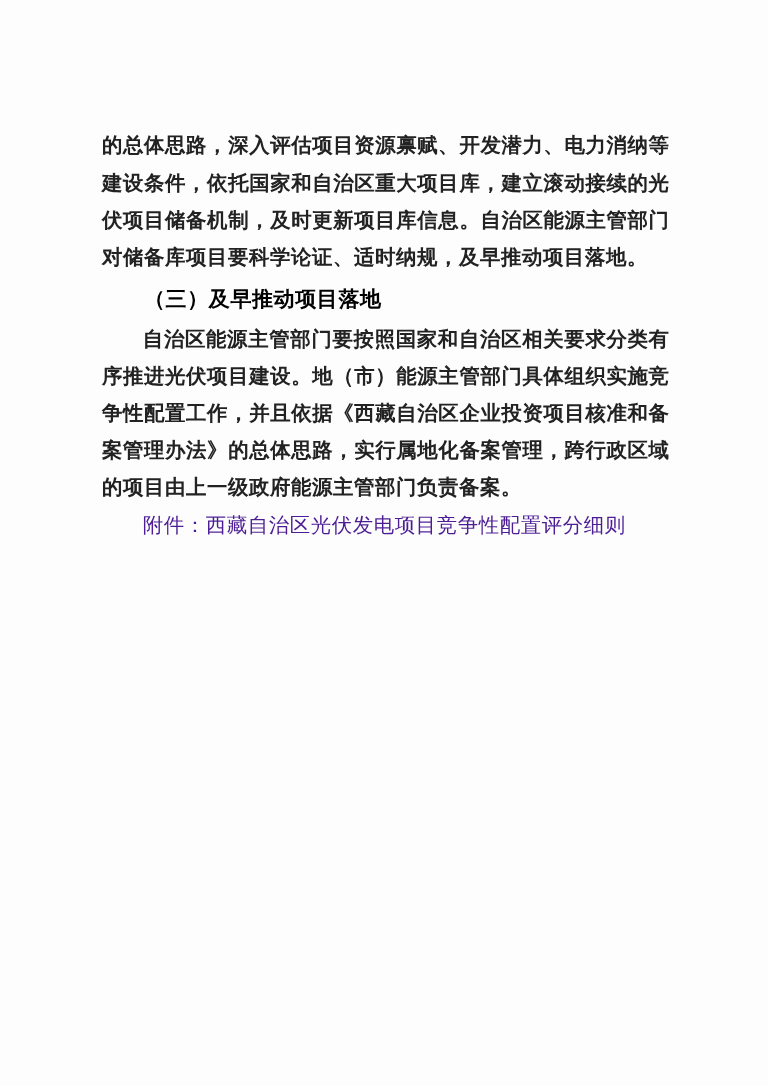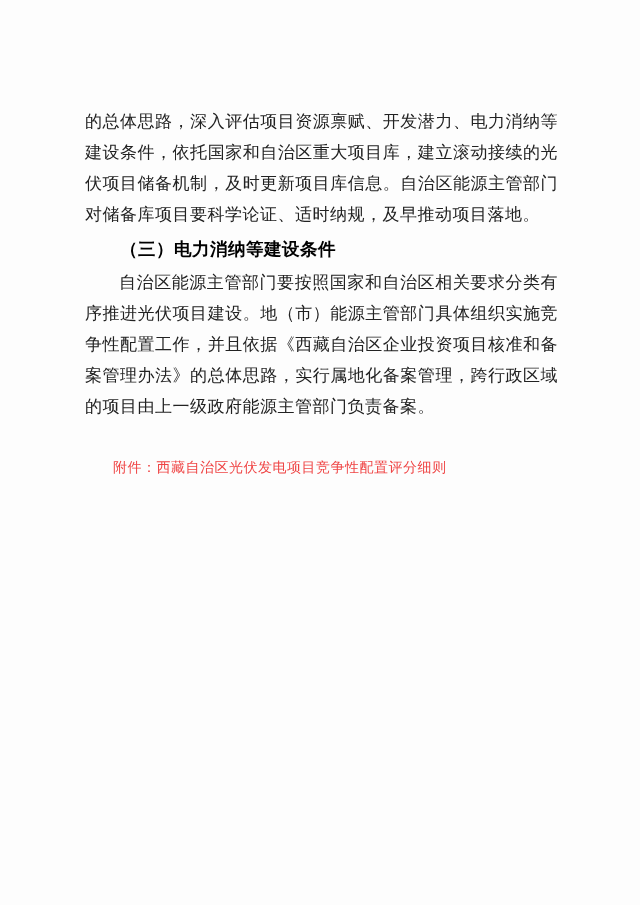--- a/index.html
+++ b/index.html
@@ -31,6 +31,7 @@
     text-justify: inter-character;
     margin: 0;
     letter-spacing: 0.5px;
+    font-weight: bold;
   }
   .body-text.indented {
     text-indent: 2em;

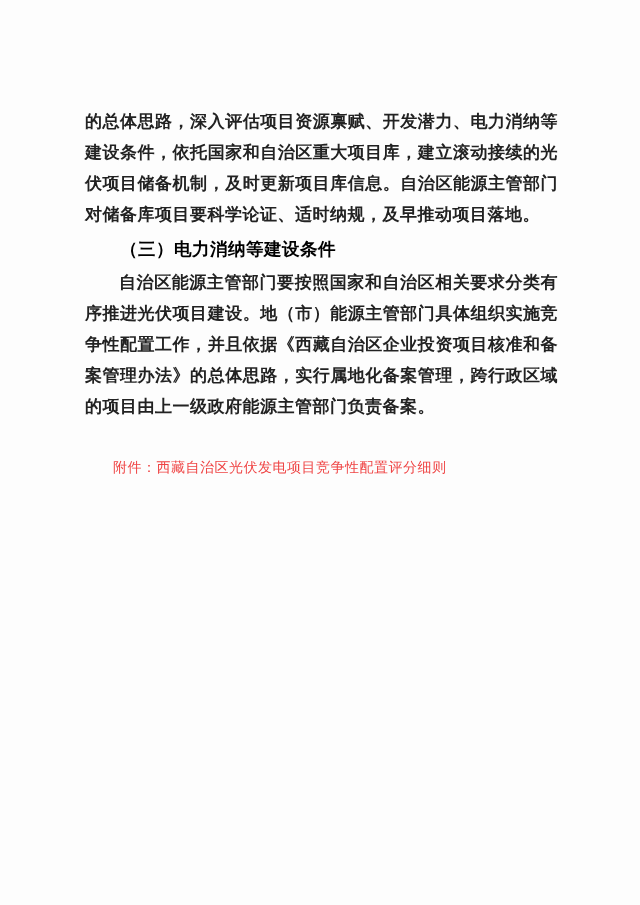--- a/index.html
+++ b/index.html
@@ -64,7 +64,7 @@
 
     <p class="body-text">的总体思路，深入评估项目资源禀赋、开发潜力、电力消纳等建设条件，依托国家和自治区重大项目库，建立滚动接续的光伏项目储备机制，及时更新项目库信息。自治区能源主管部门对储备库项目要科学论证、适时纳规，及早推动项目落地。</p>
 
-    <h3 class="section-heading">（三）电力消纳等建设条件</h3>
+    <h3 class="section-heading">（三）及早推动项目落地</h3>
 
     <p class="body-text indented">自治区能源主管部门要按照国家和自治区相关要求分类有序推进光伏项目建设。地（市）能源主管部门具体组织实施竞争性配置工作，并且依据《西藏自治区企业投资项目核准和备案管理办法》的总体思路，实行属地化备案管理，跨行政区域的项目由上一级政府能源主管部门负责备案。</p>
 

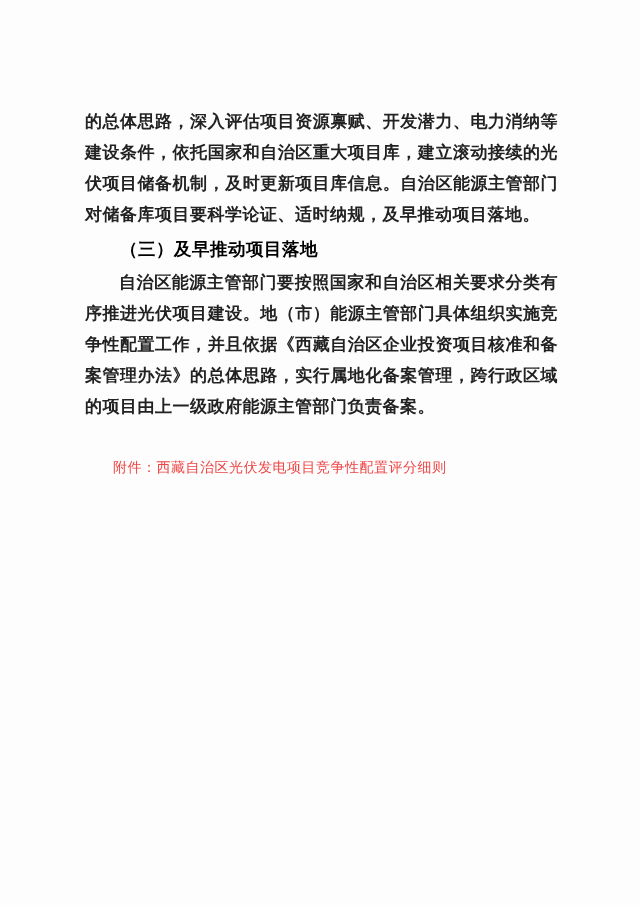--- a/index.html
+++ b/index.html
@@ -48,11 +48,11 @@
   }
   .attachment-line {
     font-family: "Liberation Serif", "DejaVu Serif", serif;
-    font-size: 14px;
+    font-size: 17px;
     line-height: 31px;
-    color: #ef4444;
+    color: #4c1d95;
     text-indent: 2em;
-    margin: 30px 0 0 0;
+    margin: 0 0 0 0;
     letter-spacing: 0.5px;
   }
 </style>

